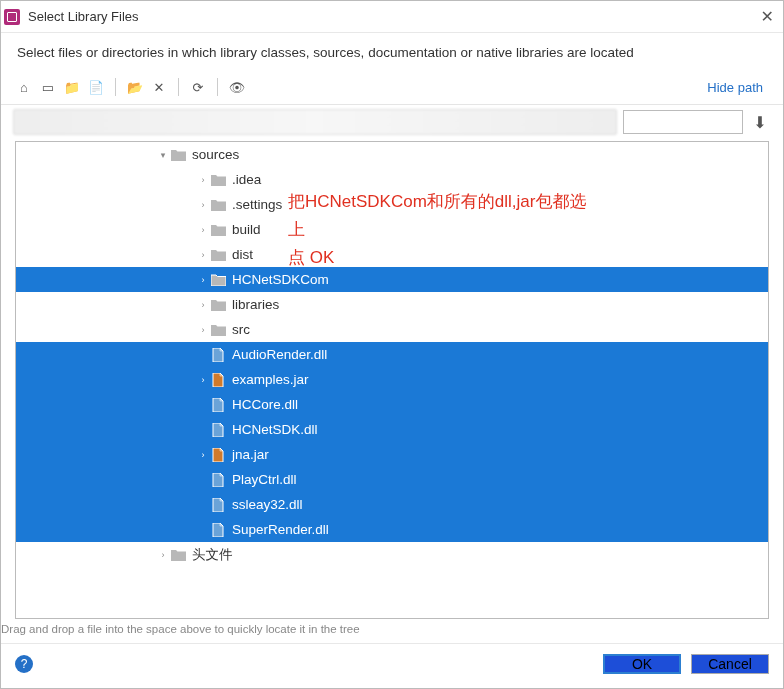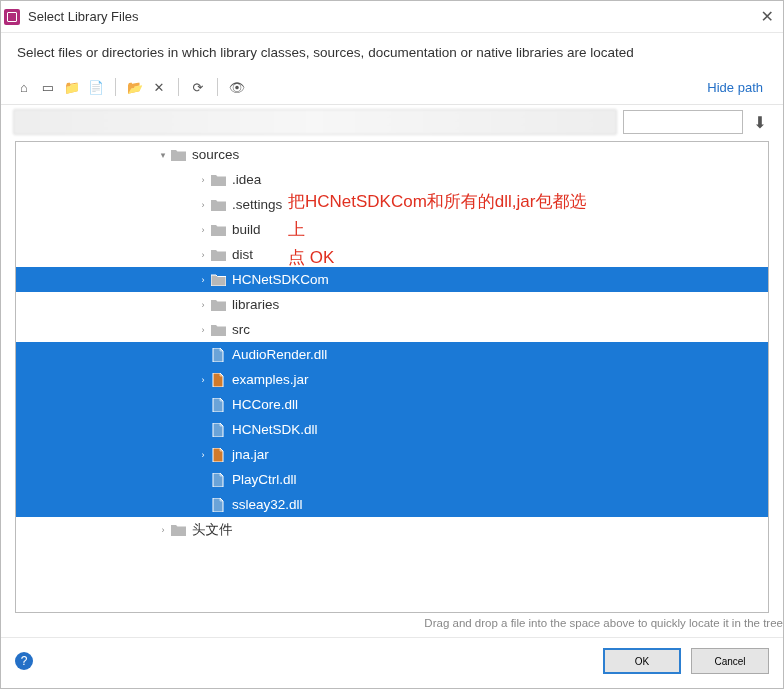--- a/index.html
+++ b/index.html
@@ -232,6 +232,17 @@
           </div>
           <span class="label">ssleay32.dll</span>
         </div>
+        <div class="row sel">
+          <div class="indent" style="width:180px"></div>
+          <div class="arrow"></div>
+          <div class="ficon">
+            <svg width="12" height="14" viewBox="0 0 12 14">
+              <path fill="#6aa3d8" d="M1 0h7l3 3v11H1z"></path>
+              <path fill="#fff" opacity="0.5" d="M8 0v3h3z"></path>
+            </svg>
+          </div>
+          <span class="label">SuperRender.dll</span>
+        </div>
         <div class="row">
           <div class="indent" style="width:140px"></div>
           <div class="arrow">›</div>

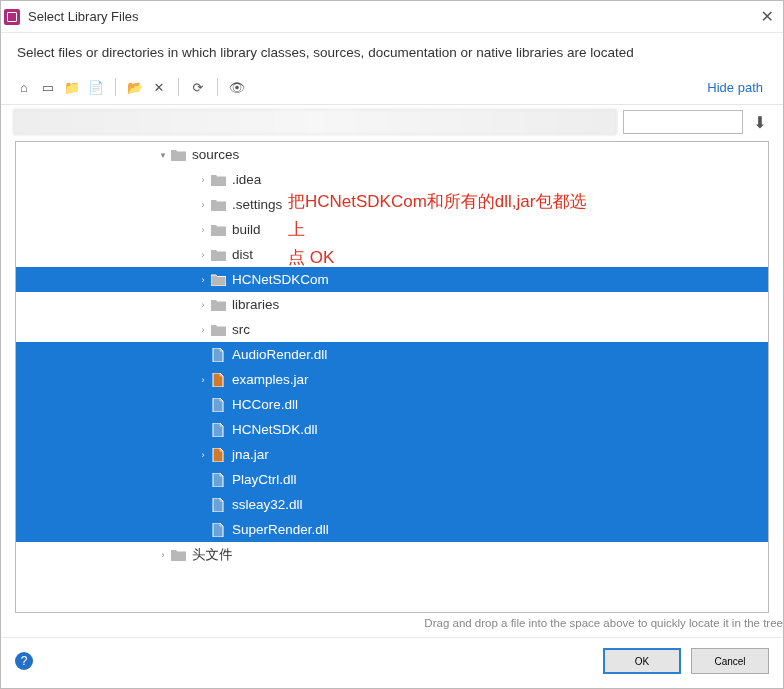--- a/index.html
+++ b/index.html
@@ -32,7 +32,7 @@
 .row.sel .arrow { color: #fff; }
 .row.sel .ficon svg { fill: #fff !important; stroke:#fff !important;}
 .annotation { position: absolute; color: #e03020; font-size: 17px; line-height: 28px; pointer-events: none; }
-.hint { text-align: right; font-size: 11.5px; color: #888; padding: 4px 0 8px 0; }
+.hint { text-align: left; font-size: 11.5px; color: #888; padding: 4px 0 8px 0; }
 .footer { display: flex; align-items: center; padding: 10px 14px 14px 14px; gap: 10px; border-top: 1px solid #e8e8e8; }
 .help { width: 18px; height: 18px; border-radius: 50%; background: #2470c7; color: #fff; font-size: 12px; display: flex; align-items: center; justify-content: center; cursor: pointer; }
 .footer .spacer { flex: 1; }

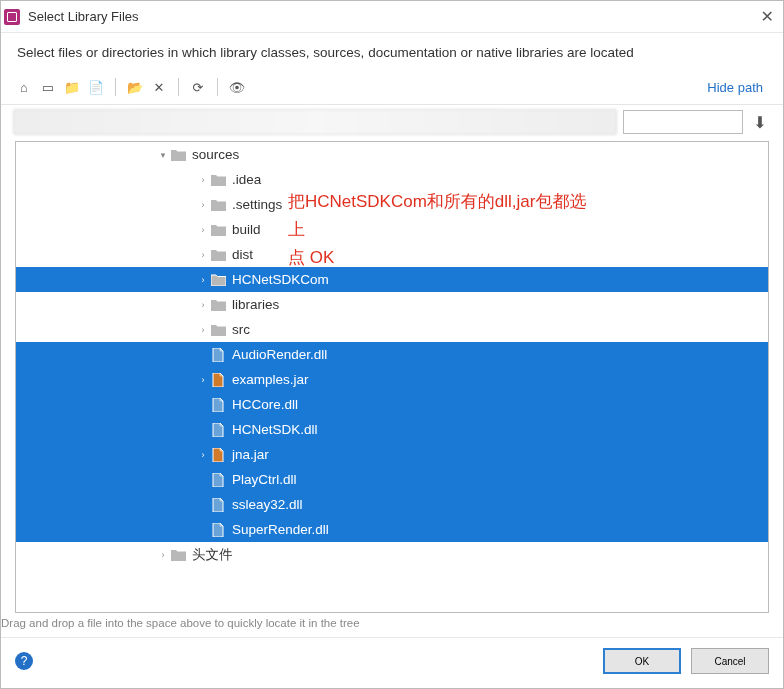--- a/index.html
+++ b/index.html
@@ -36,7 +36,7 @@
 .footer { display: flex; align-items: center; padding: 10px 14px 14px 14px; gap: 10px; border-top: 1px solid #e8e8e8; }
 .help { width: 18px; height: 18px; border-radius: 50%; background: #2470c7; color: #fff; font-size: 12px; display: flex; align-items: center; justify-content: center; cursor: pointer; }
 .footer .spacer { flex: 1; }
-.btn { min-width: 78px; height: 26px; border: 1px solid #aaa; background: #e5e5e5; font-size: 10px; display: flex; align-items: center; justify-content: center; cursor: pointer; }
+.btn { min-width: 78px; height: 20px; border: 1px solid #aaa; background: #1d4ed8; font-size: 14px; display: flex; align-items: center; justify-content: center; cursor: pointer; }
 .btn.primary { border: 2px solid #2c7fd1; }
 </style>
 </head>

